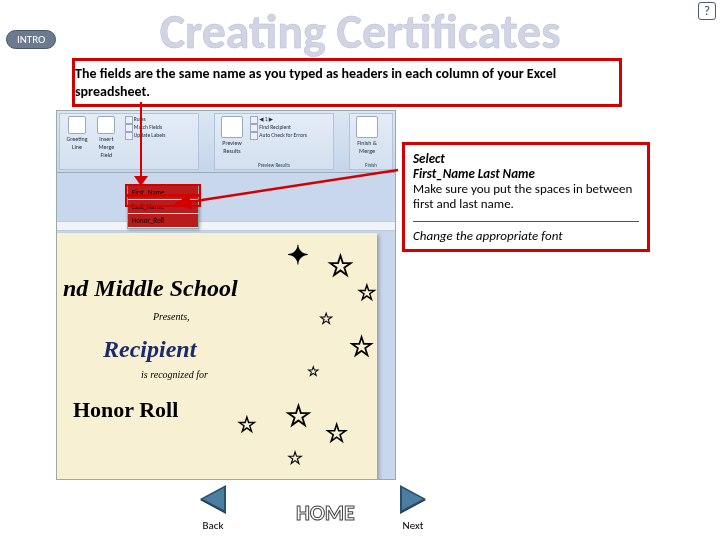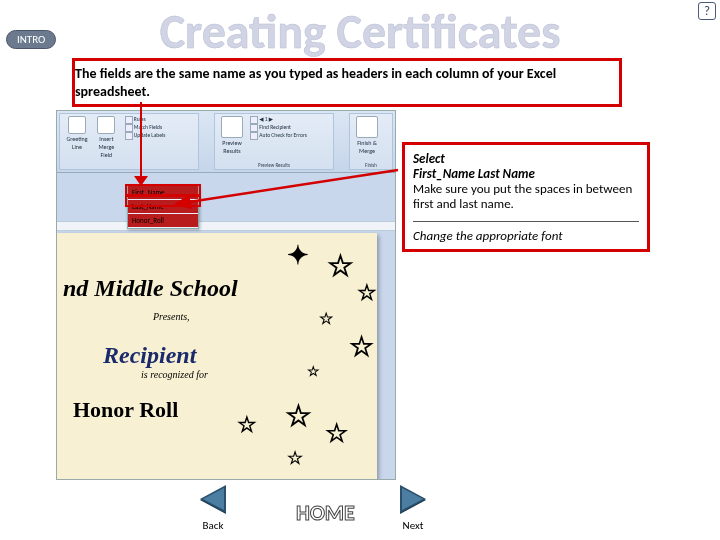--- a/index.html
+++ b/index.html
@@ -170,7 +170,6 @@
     font-weight: bold;
     font-size: 24px;
     color: #1a2a6c;
-    margin-top: 6px;
   }
   .cert-recognized {
     position: absolute;

